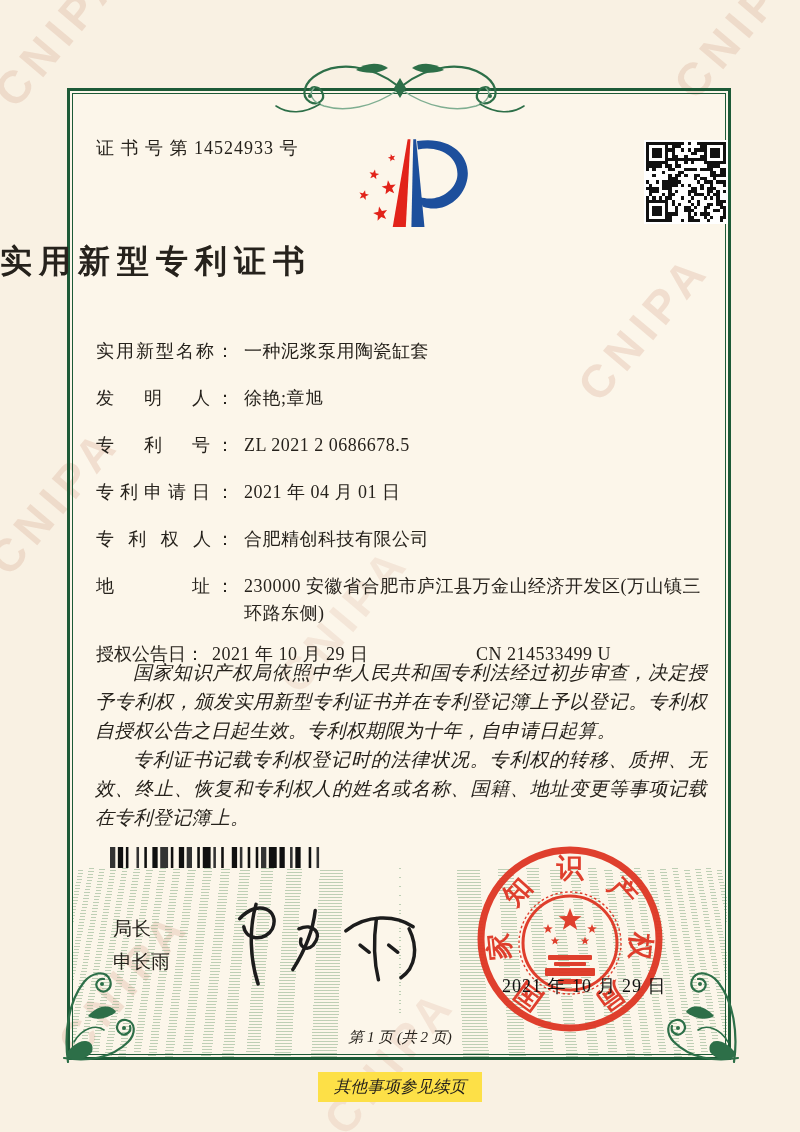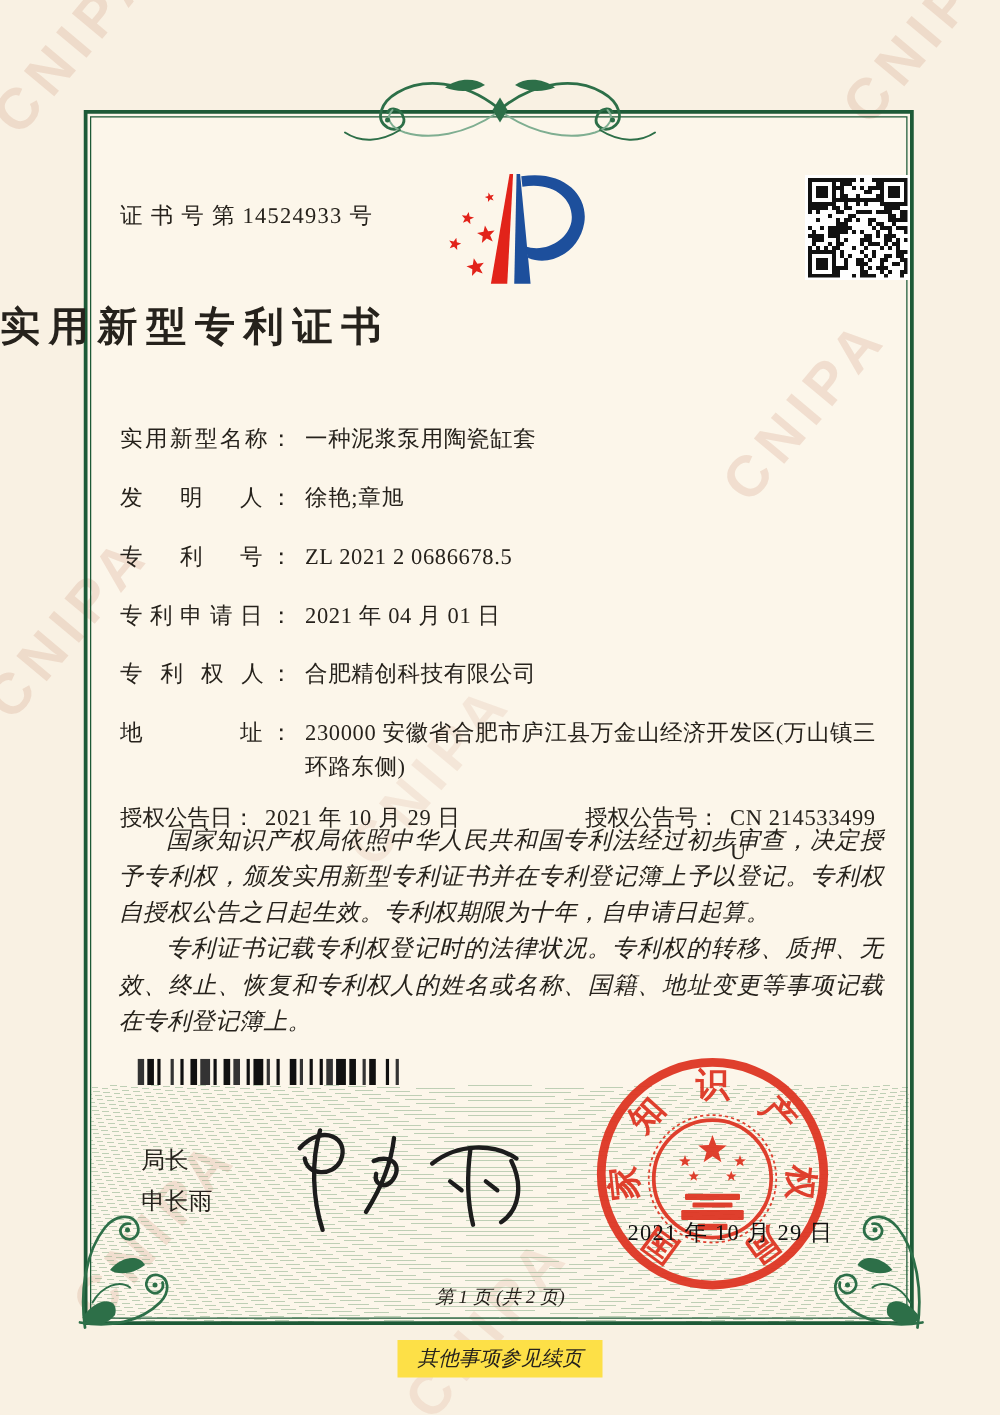--- a/index.html
+++ b/index.html
@@ -26,7 +26,7 @@
   .flourish{position:absolute; z-index:3;}
   .content{position:absolute; inset:0; z-index:4;}
 
-  .cert-no{position:absolute; left:96px; top:136px; font-size:18px; letter-spacing:1px;margin-top:24px;}
+  .cert-no{position:absolute; left:96px; top:136px; font-size:18px; letter-spacing:1px;}
   .logo{position:absolute; left:333px; top:130px; width:140px; height:108px;}
   .qr{position:absolute; left:644px; top:140px; width:80px; height:80px; background:#fff; padding:2px;}
   .title{position:absolute; left:0; top:240px; width:100%; 

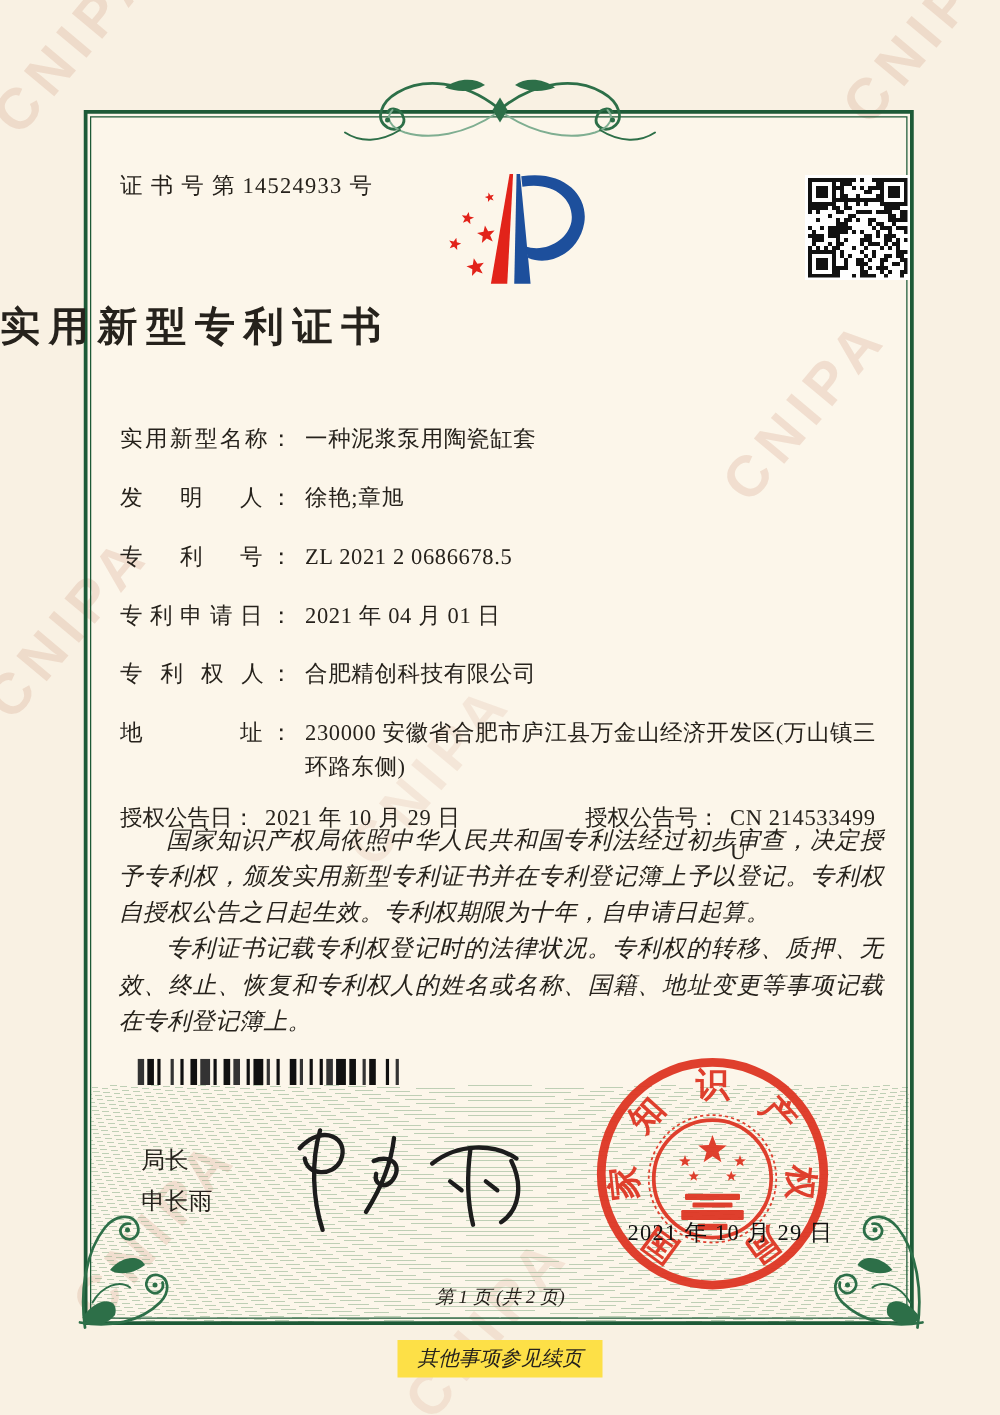--- a/index.html
+++ b/index.html
@@ -402,7 +402,6 @@
           <span class="gvalue">2021 年 10 月 29 日</span>
         </span>
         <span class="grant-pair">
-          <span class="glabel">授权公告号：</span>
           <span class="gvalue">CN 214533499 U</span>
         </span>
       </div>

